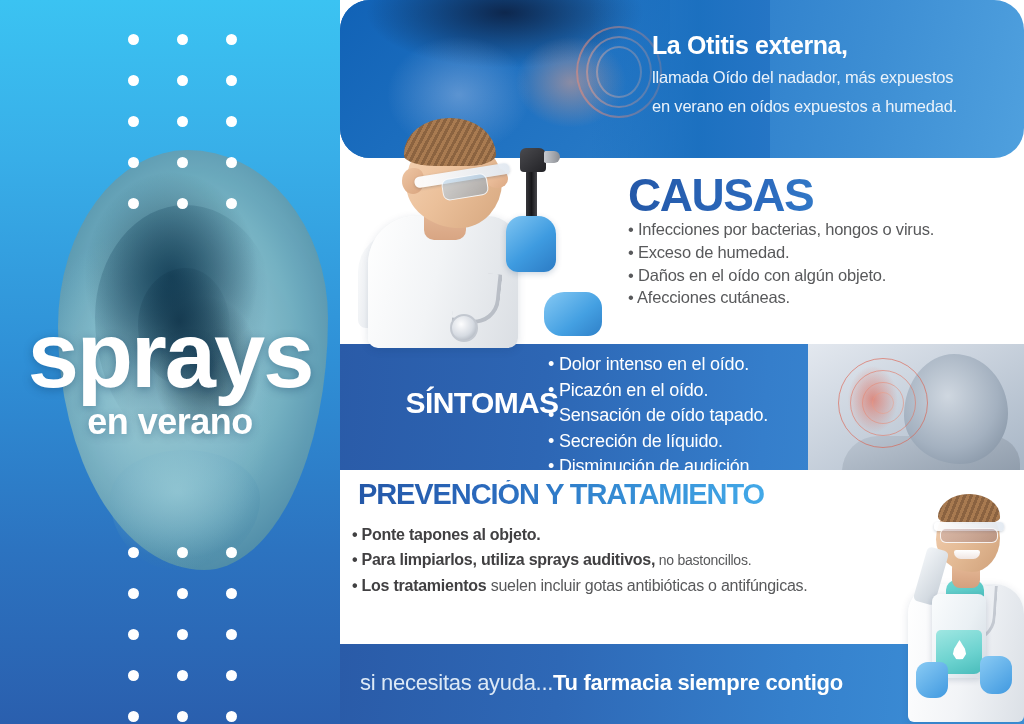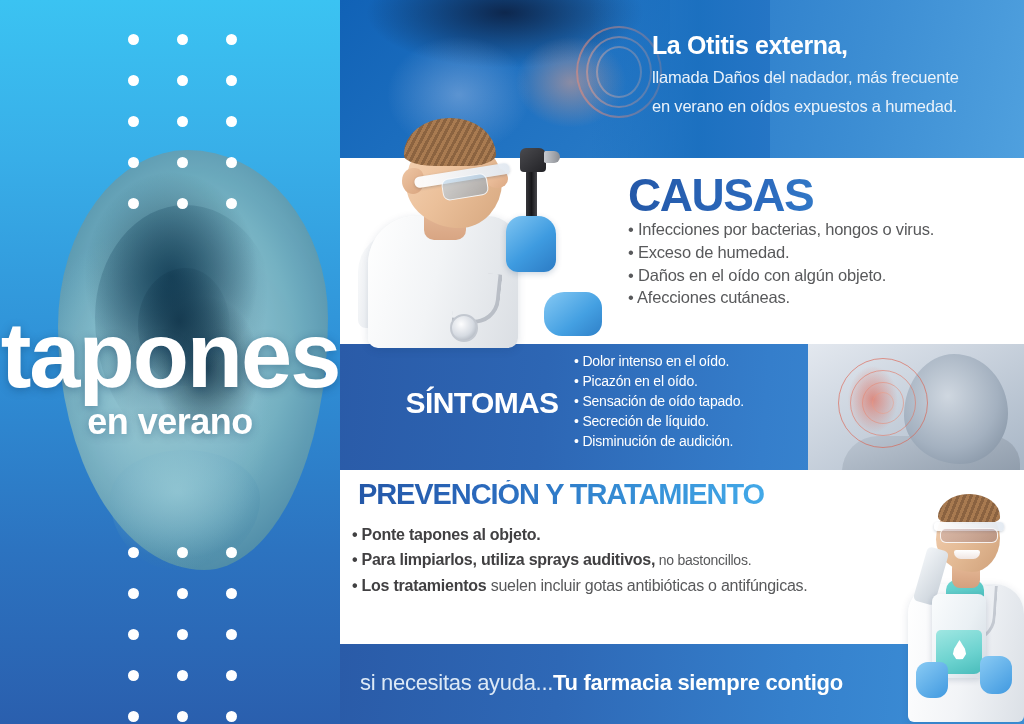--- a/index.html
+++ b/index.html
@@ -75,6 +75,7 @@
     position:absolute; left:340px; top:0; width:684px; height:158px;
     background:linear-gradient(100deg,#0E63B8 0%, #1E6FC2 28%, #2E7FCB 55%, #3E8FD4 78%, #4FA0DE 100%);
     overflow:hidden;
+    border-radius:30px;
   }
   #header-photo {
     position:absolute; left:0; top:0; width:330px; height:158px;

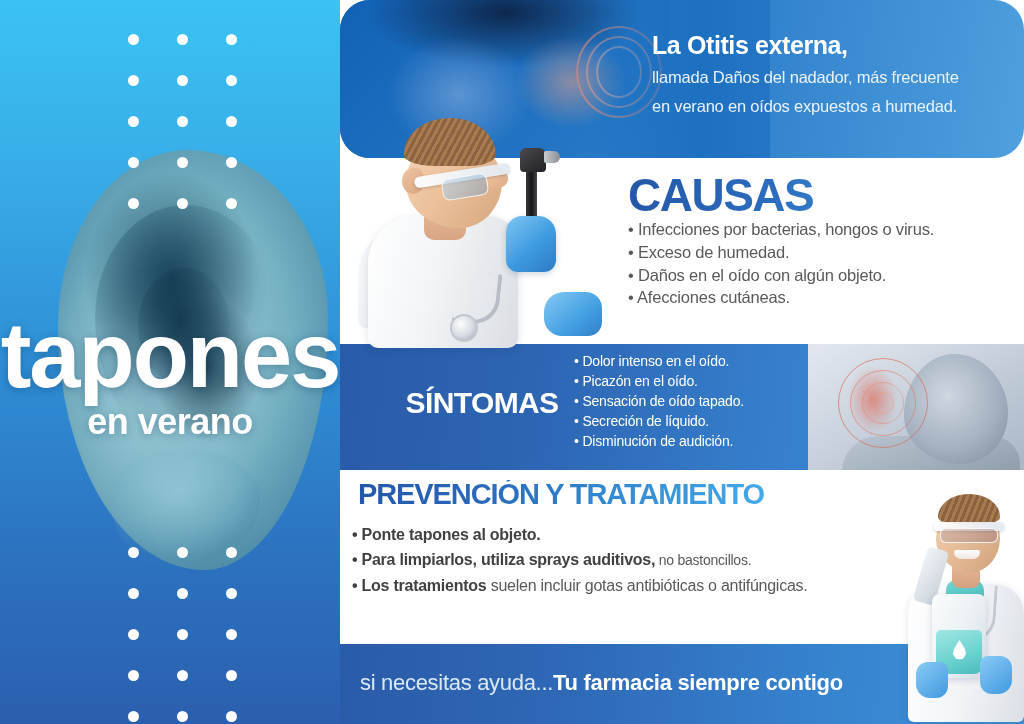--- a/index.html
+++ b/index.html
@@ -414,7 +414,7 @@
     <div id="header-fade"></div>
     <div id="header-text">
       <div id="header-title">La Otitis externa,</div>
-      <div class="header-line first">llamada Daños del nadador, más frecuente</div>
+      <div class="header-line first">llamada Oído del nadador, más expuestos</div>
       <div class="header-line">en verano en oídos expuestos a humedad.</div>
     </div>
   </div>

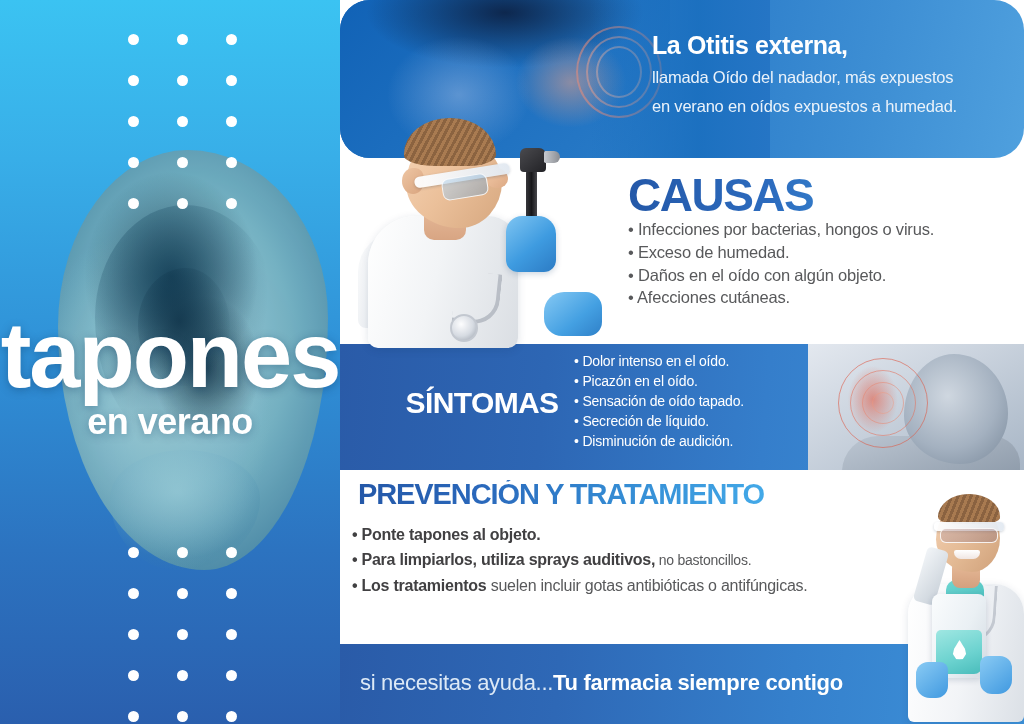--- a/index.html
+++ b/index.html
@@ -382,7 +382,7 @@
     </div>
 
     <div id="brand-block">
-      <div id="brand-title">tapones</div>
+      <div id="brand-title">sprays</div>
       <div id="brand-sub">en verano</div>
     </div>
 

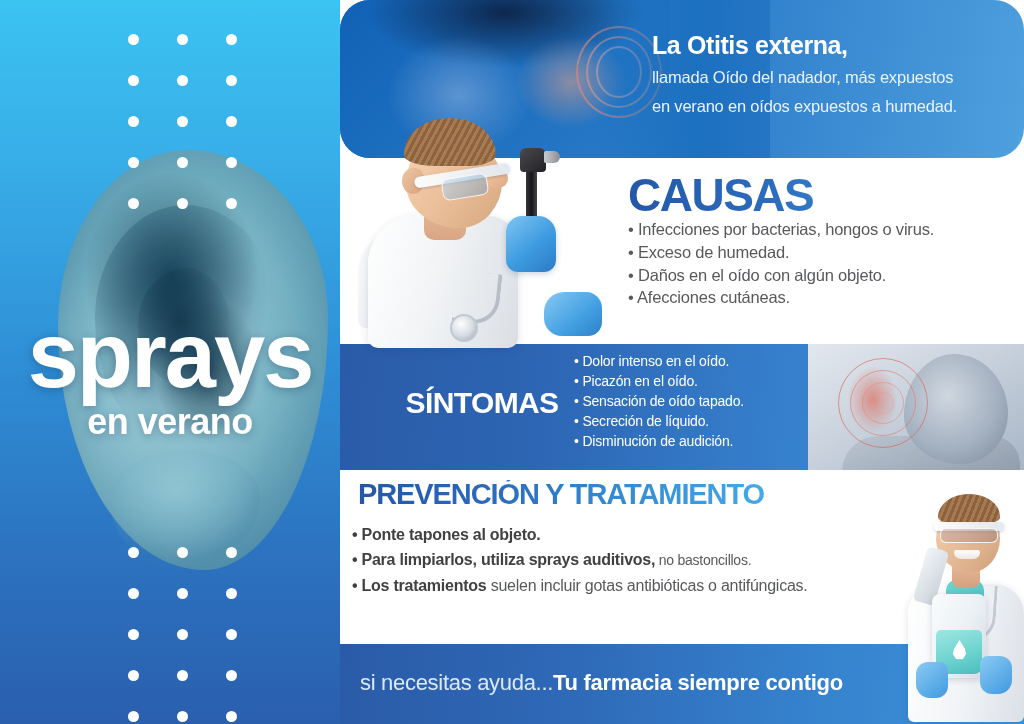--- a/index.html
+++ b/index.html
@@ -215,7 +215,7 @@
   }
   #sintomas-list { position:absolute; left:208px; top:8px; width:320px; }
   .sintomas-item {
-    font-size:14px; color:#ffffff; line-height:1.42; letter-spacing:-.2px;margin-left:26px;
+    font-size:18px; color:#ffffff; line-height:1.42; letter-spacing:-.2px;
   }
   #elder-photo {
     position:absolute; left:468px; top:0px; width:216px; height:126px;

